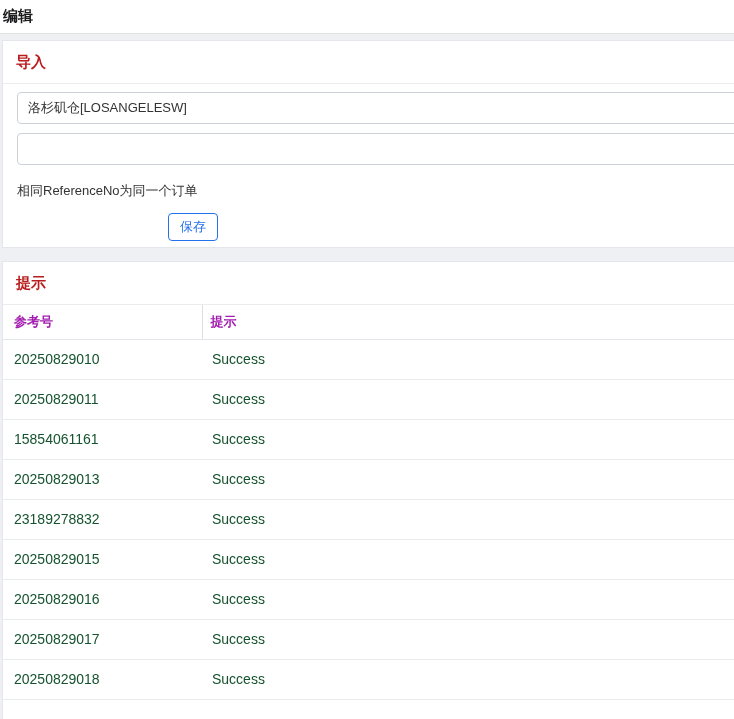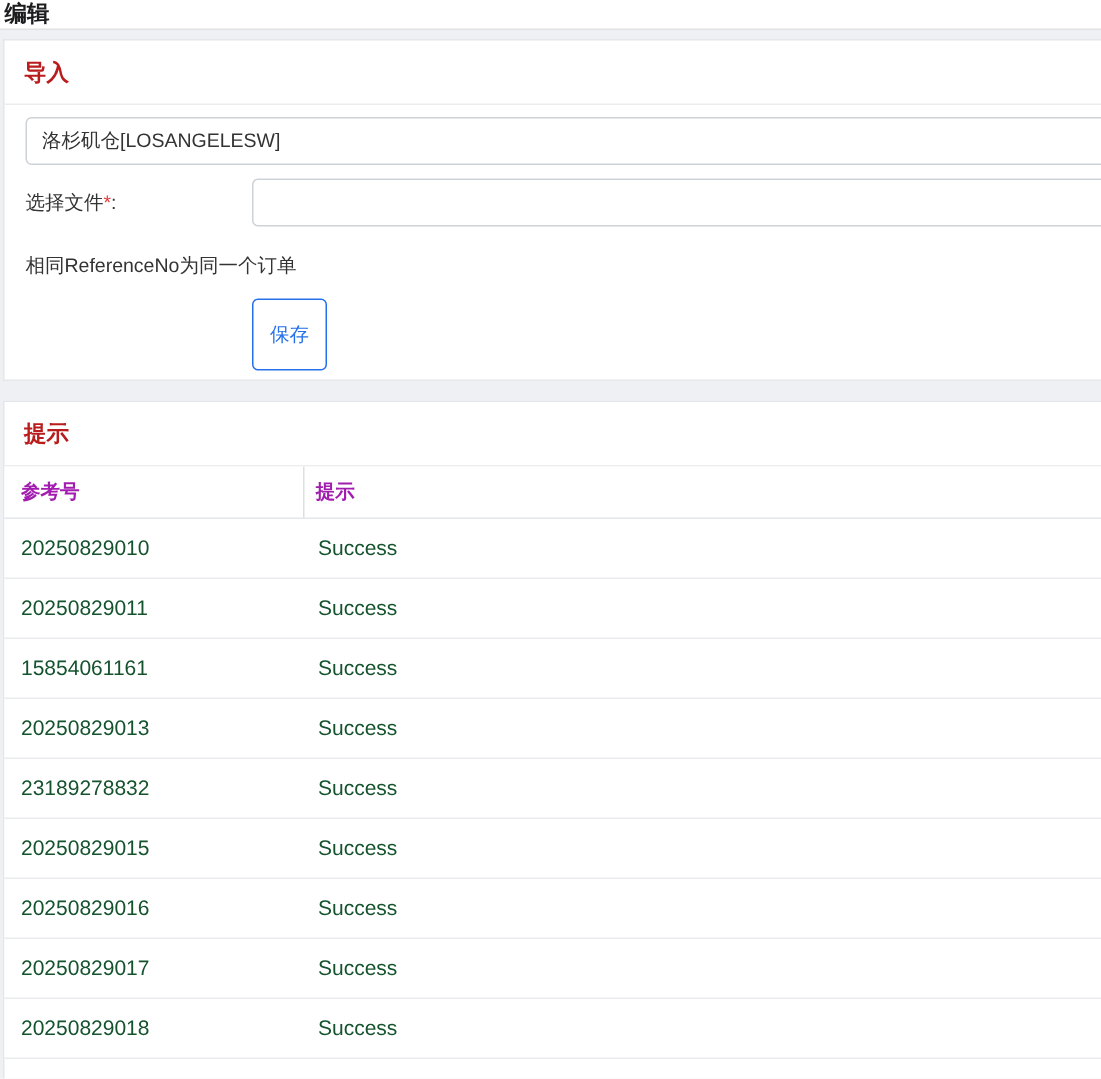--- a/index.html
+++ b/index.html
@@ -13,7 +13,7 @@
 
   
   .topbar {
-    height: 20px; background: #fff; border-bottom: 1px solid #e2e2e2;
+    height: 34px; background: #fff; border-bottom: 1px solid #e2e2e2;
     display: flex; align-items: center; padding-left: 3px; text-align: right;
   }
   .topbar-title { font-size: 15px; font-weight: bold; color: #1d1d1f; }

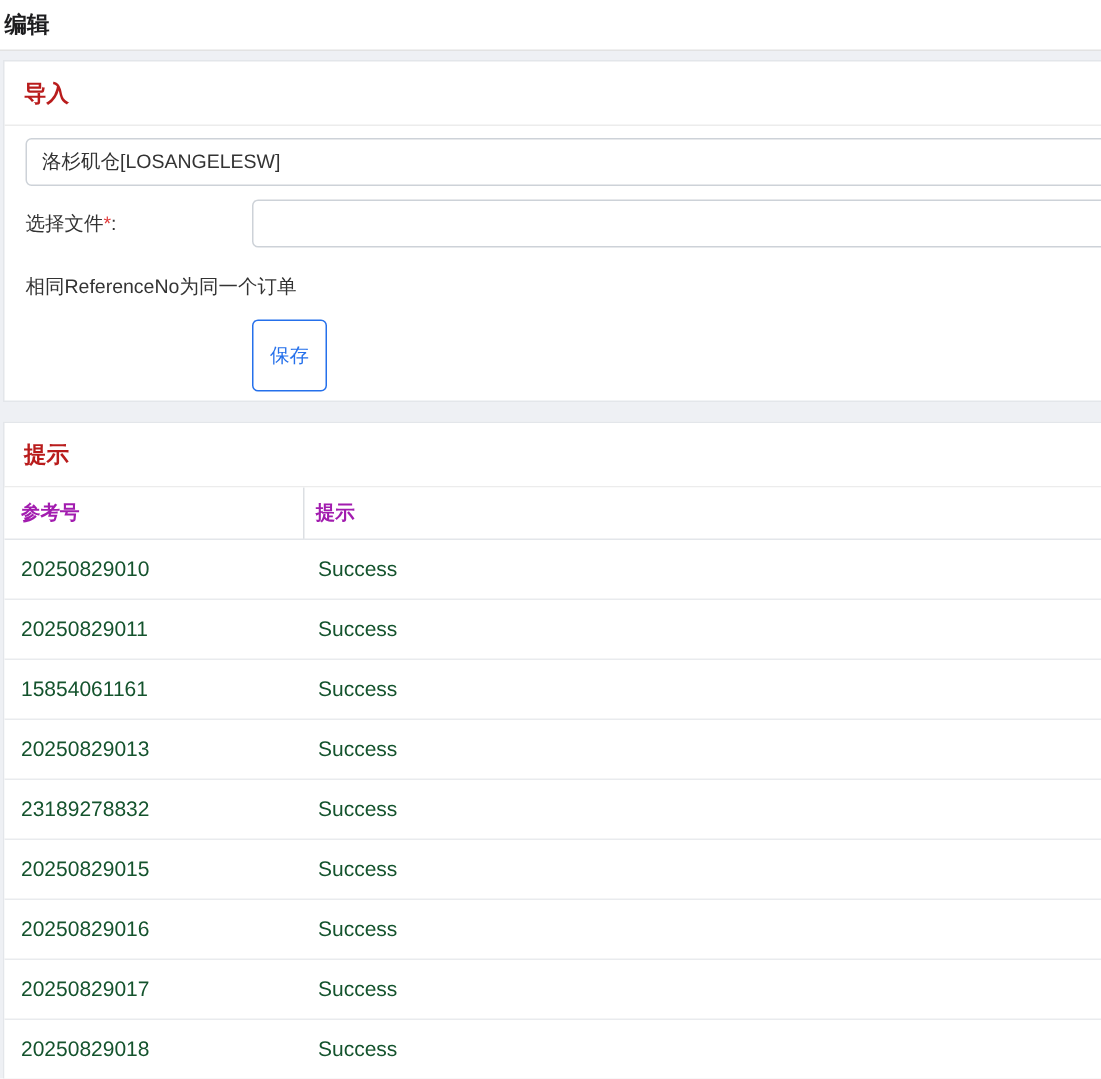--- a/index.html
+++ b/index.html
@@ -89,7 +89,6 @@
     </div>
 
     <div class="frow frow-2">
-      <span class="flabel"><span>选择文件</span><span class="star">*</span><span>:</span></span>
       <span class="fcontrol">
         <input class="text-input" type="text" value="" style="">
       </span>

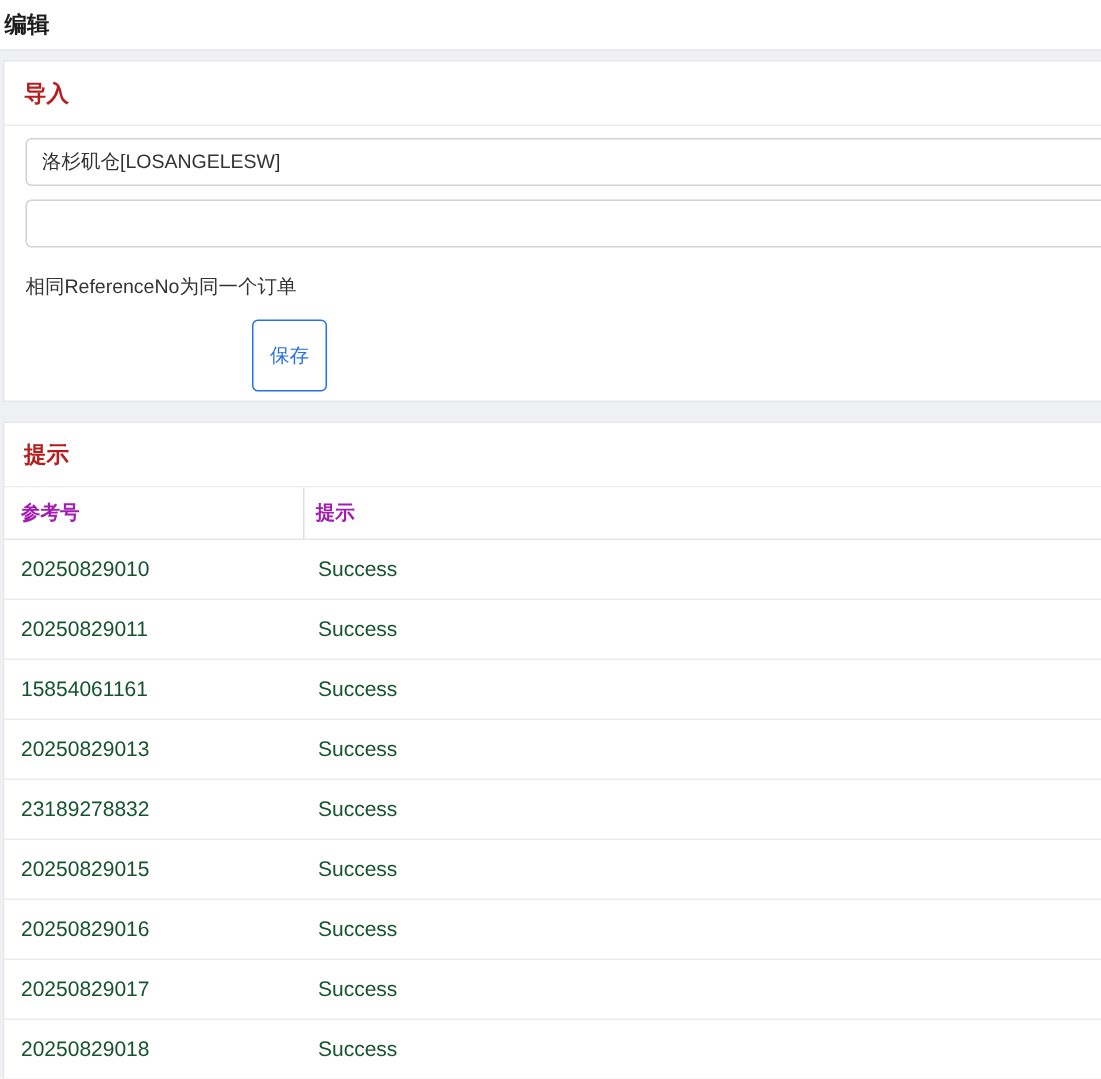--- a/index.html
+++ b/index.html
@@ -49,7 +49,7 @@
   .tip-text { font-size: 13px; color: #333; }
   .btn-row { margin-left: 151px; }
   .save-btn {
-    min-width: 46px; height: 48px; padding: 0 11px;
+    min-width: 46px; height: 28px; padding: 0 11px;
     background: #fff; border: 1px solid #2570eb; border-radius: 4px;
     color: #2570eb; font-size: 13px; font-family: inherit; cursor: pointer;
   }

